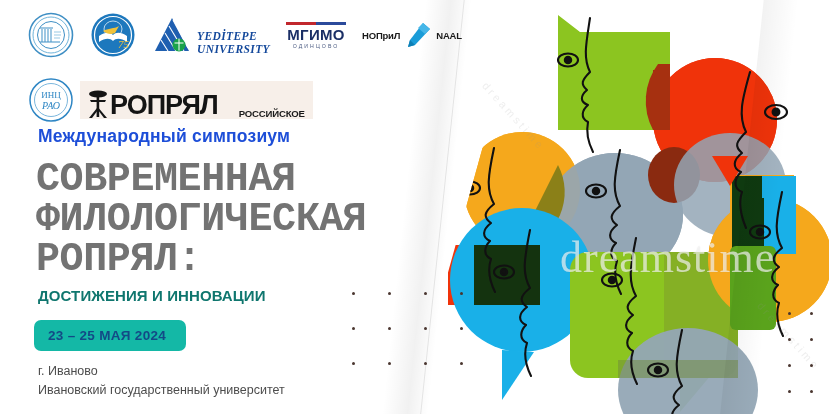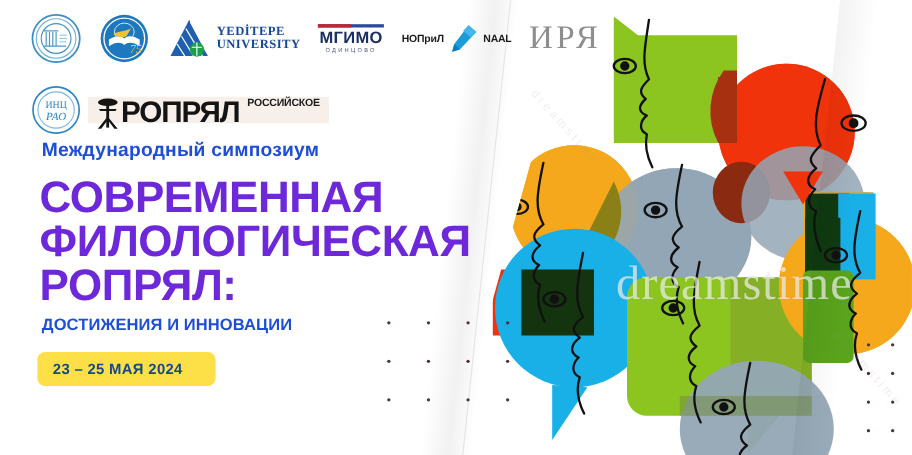--- a/index.html
+++ b/index.html
@@ -96,7 +96,7 @@
     height:44px;
   }
   .seal{width:46px;height:46px;flex:0 0 auto;}
-  .logo-yed{display:flex;align-items:center;gap:5px;}
+  .logo-yed{display:flex;align-items:flex-end;gap:5px;font-style:italic;}
   .yed-text{
     font-family:"Liberation Serif", serif;
     color:#13489b; font-weight:bold;

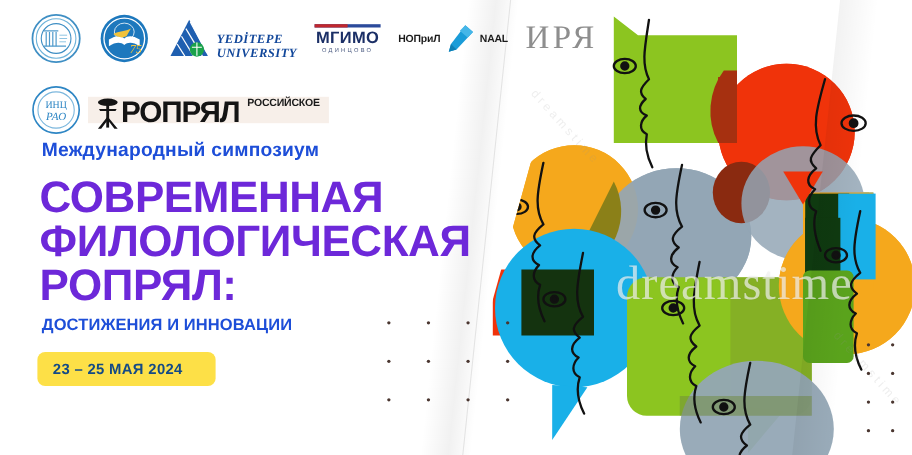--- a/index.html
+++ b/index.html
@@ -355,9 +355,6 @@
       <span class="nopril-t">NAAL</span>
     </div>
 
-    <div class="logo-irya">
-      <span>ИРЯ</span>
-    </div>
   </div>
 
   <div class="logo-bar2">

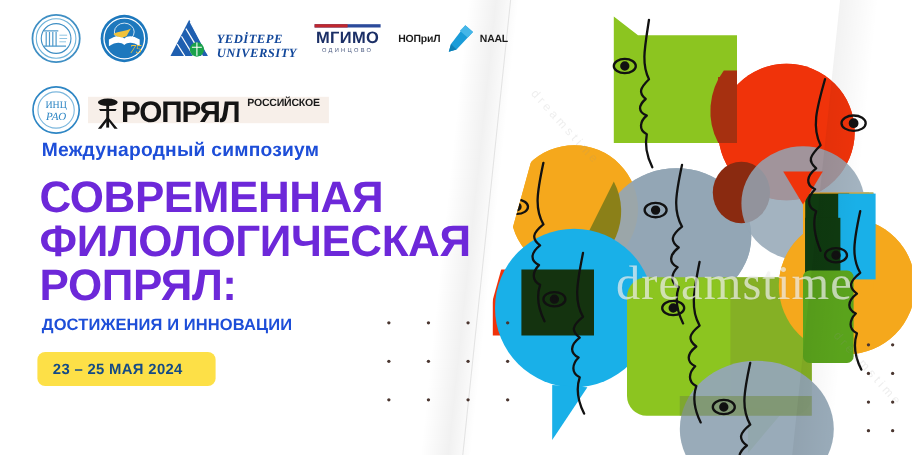--- a/index.html
+++ b/index.html
@@ -116,8 +116,8 @@
   }
   .ropryal-band{
     background:#f7efe9;
-    display:flex; align-items:flex-start;
-    height:24px;
+    display:flex; align-items:flex-end;
+    height:38px;
     padding:0 8px 0 6px;
     margin-left:6px;
   }

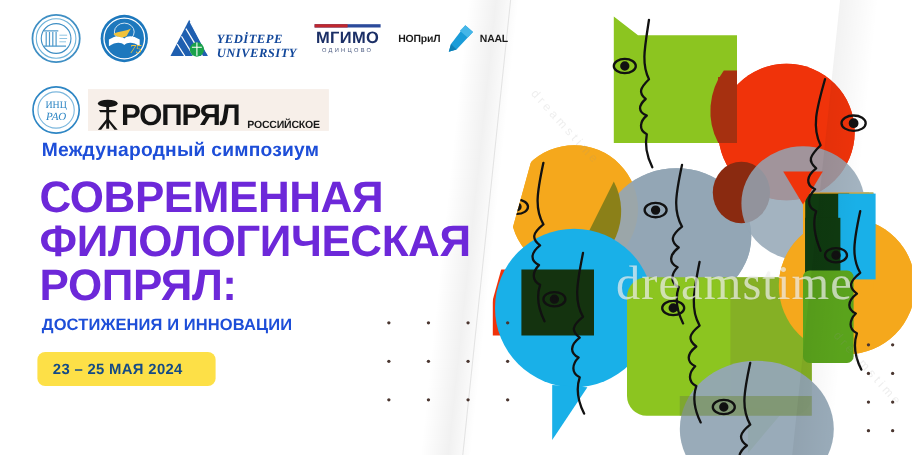--- a/index.html
+++ b/index.html
@@ -123,7 +123,7 @@
   }
   .ropryal-mark{font-size:27px;font-weight:bold;color:#141414;letter-spacing:-1px;line-height:28px;}
   .ropryal-txt{
-    margin-left:7px;
+    margin-left:21px;
     font-size:9.6px; font-weight:bold; color:#1a1a1a;
     line-height:11.5px; letter-spacing:-.2px;
     white-space:nowrap;

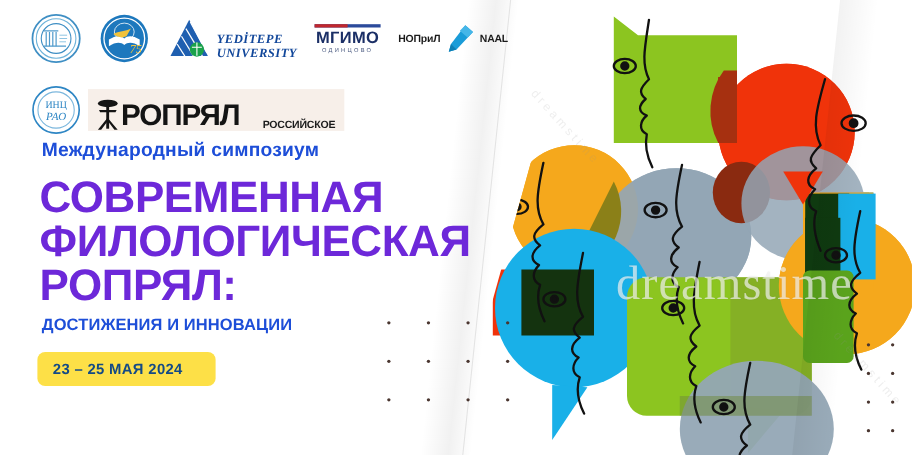--- a/index.html
+++ b/index.html
@@ -137,8 +137,8 @@
   }
   .title{
     position:absolute; left:36px; top:160px;
-    font-size:40px; font-weight:bold; color:#6d28d9;
-    line-height:40px; letter-spacing:-.4px;
+    font-size:40px; font-weight:bold; color:#737373;
+    line-height:40px; letter-spacing:-.4px;font-family:Liberation Mono, monospace;
   }
   .title span{display:block;}
   .subtitle{

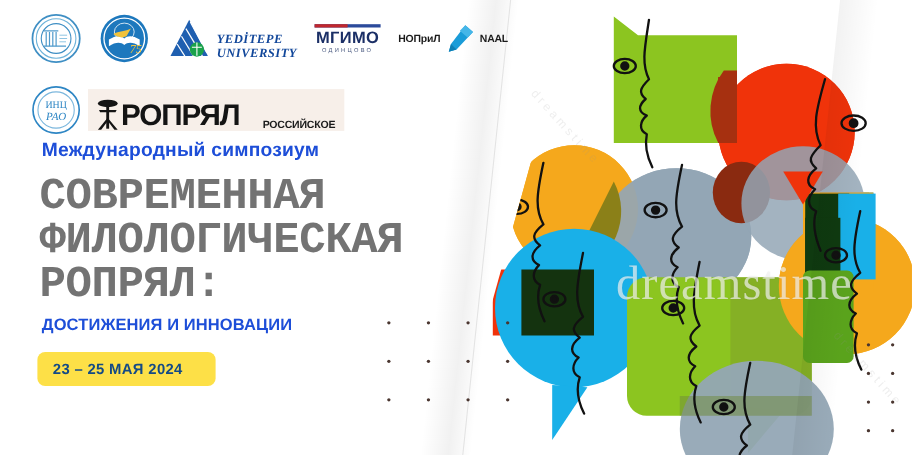--- a/index.html
+++ b/index.html
@@ -143,7 +143,7 @@
   .title span{display:block;}
   .subtitle{
     position:absolute; left:38px; top:287px;
-    font-size:15px; font-weight:bold; color:#1d4ed8;
+    font-size:15px; font-weight:bold; color:#0f766e;
     letter-spacing:.1px;
   }
   .date-badge{

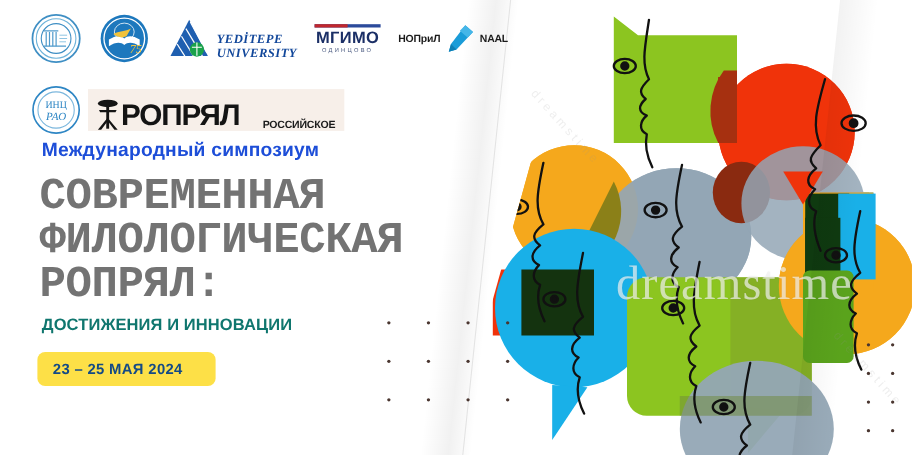--- a/index.html
+++ b/index.html
@@ -148,9 +148,9 @@
   }
   .date-badge{
     position:absolute; left:34px; top:320px;
-    background:#fde047; color:#134a86;
+    background:#14b8a6; color:#134a86;
     font-size:13.5px; font-weight:bold;
-    padding:8px 30px 8px 14px;
+    padding:8px 20px 8px 14px;
     border-radius:7px;
     letter-spacing:.3px;
     display:inline-block;

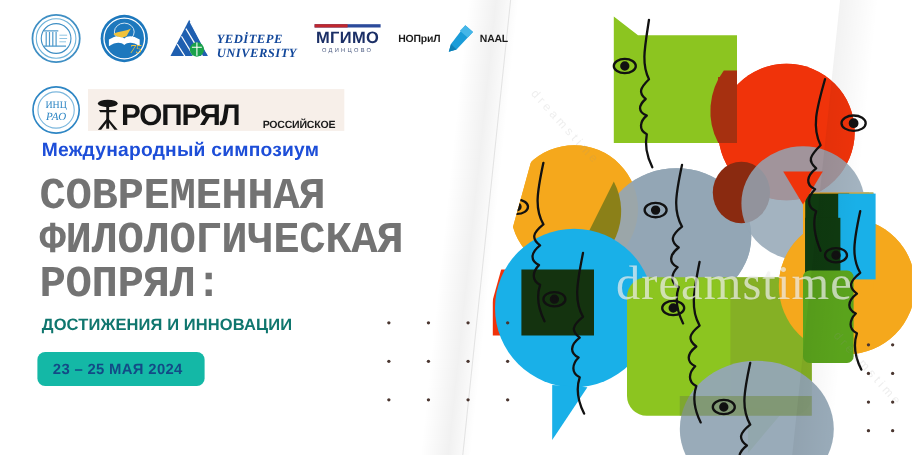--- a/index.html
+++ b/index.html
@@ -391,6 +391,10 @@
 
   <div class="date-badge">23 – 25 МАЯ 2024</div>
 
+  <div class="venue">
+    <span>г. Иваново</span>
+    <span>Ивановский государственный университет</span>
+  </div>
 
   <div class="dots" id="dots-left">
       <i style="background: rgb(74, 54, 48);"></i>

